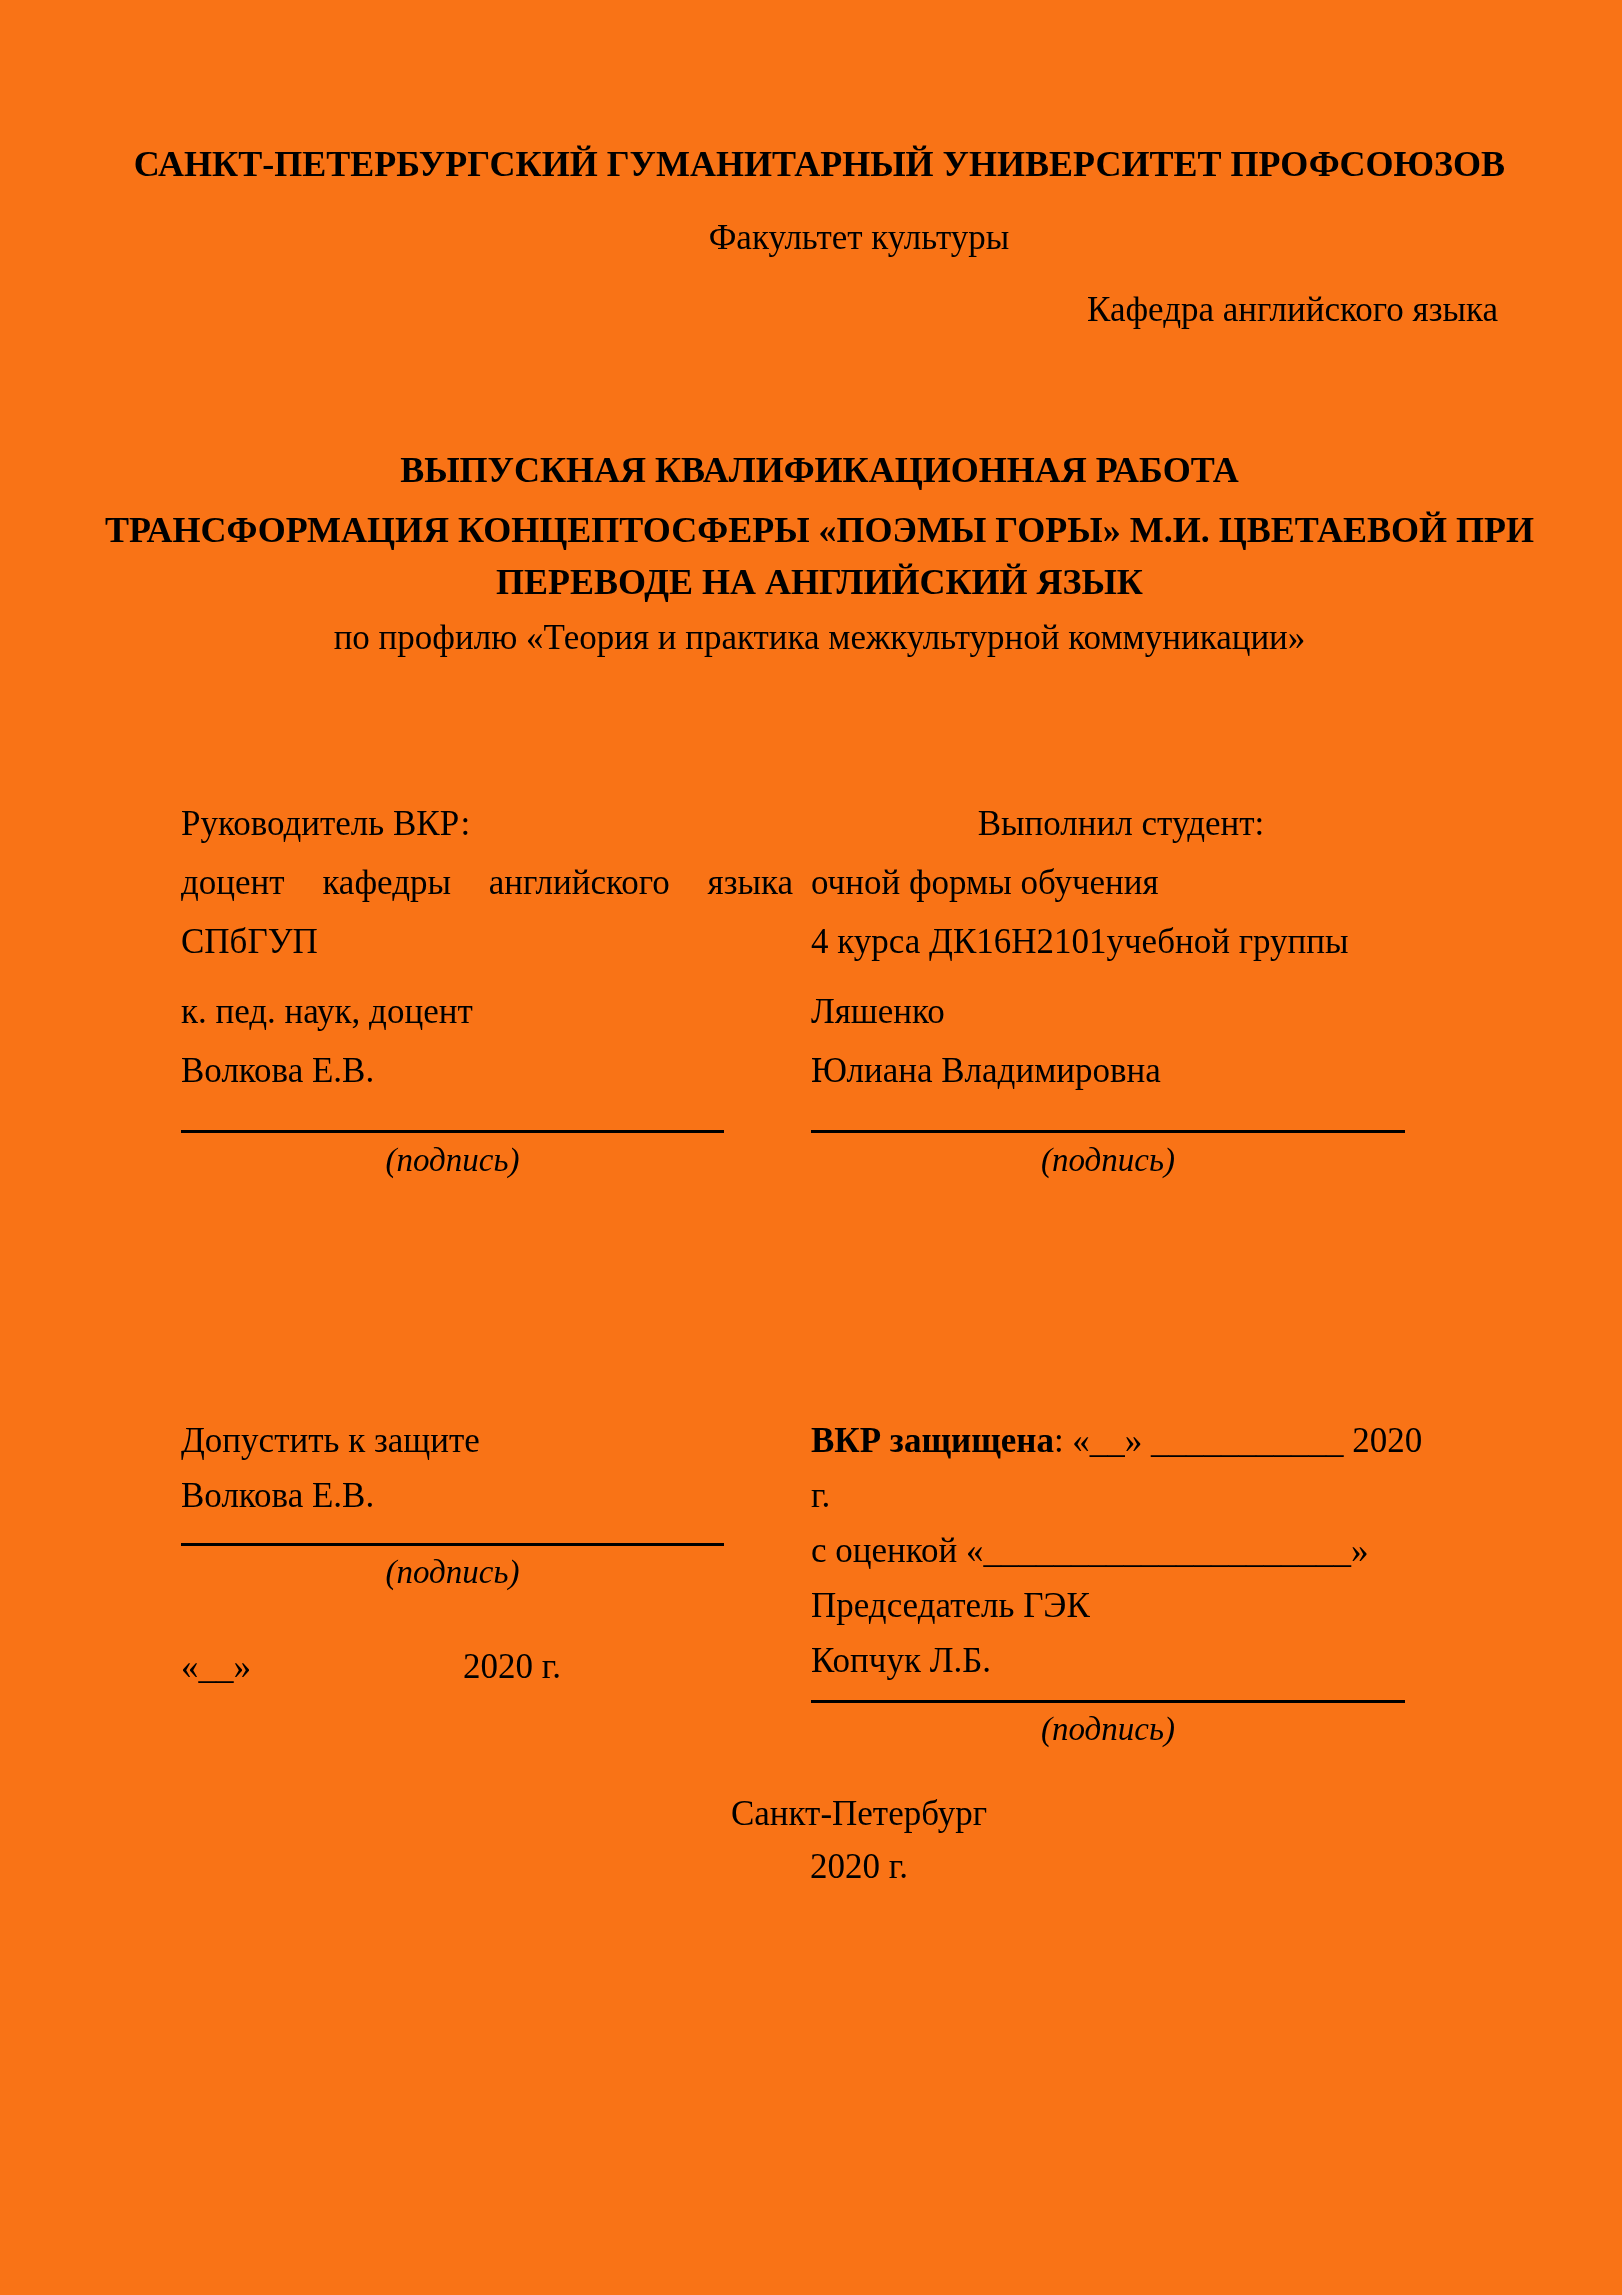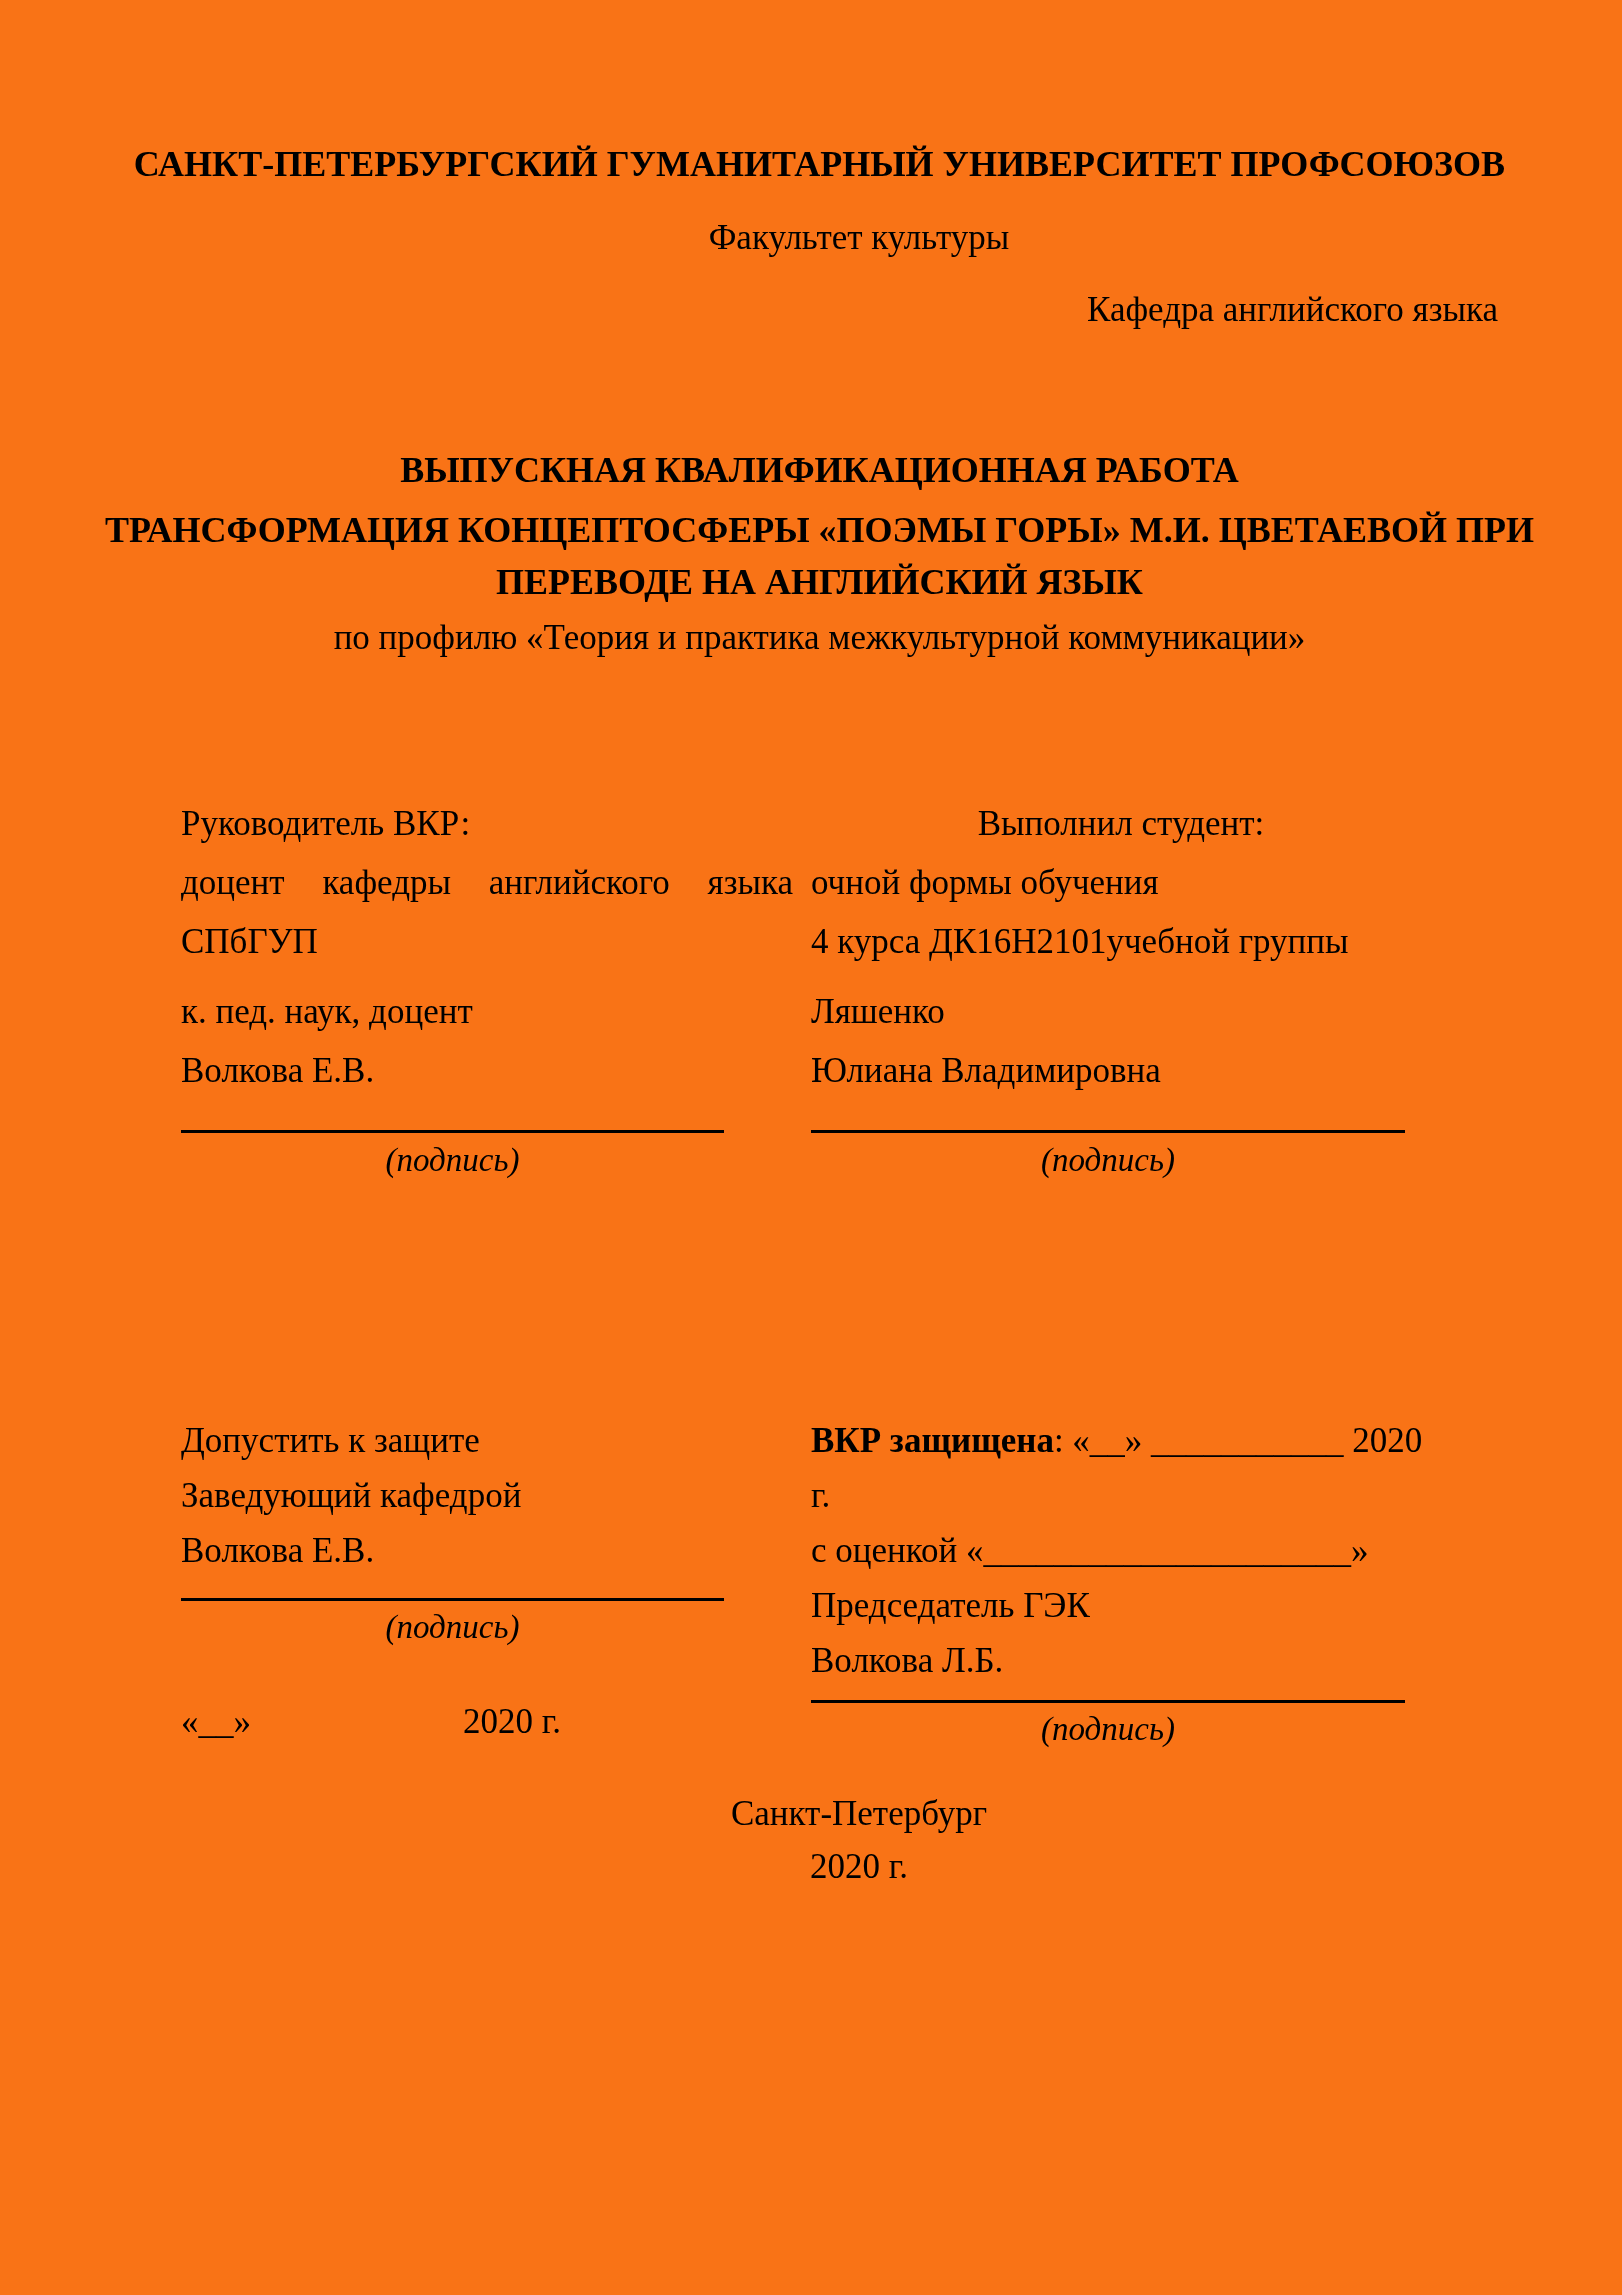--- a/index.html
+++ b/index.html
@@ -83,7 +83,6 @@
   <div class="cols cols-bottom">
     <div class="col-left">
       <p>Допустить к защите</p>
-      <p>Заведующий кафедрой</p>
       <p>Волкова Е.В.</p>
       <div class="sig-line w-left mt25"></div>
       <p class="caption w-left">(подпись)</p>

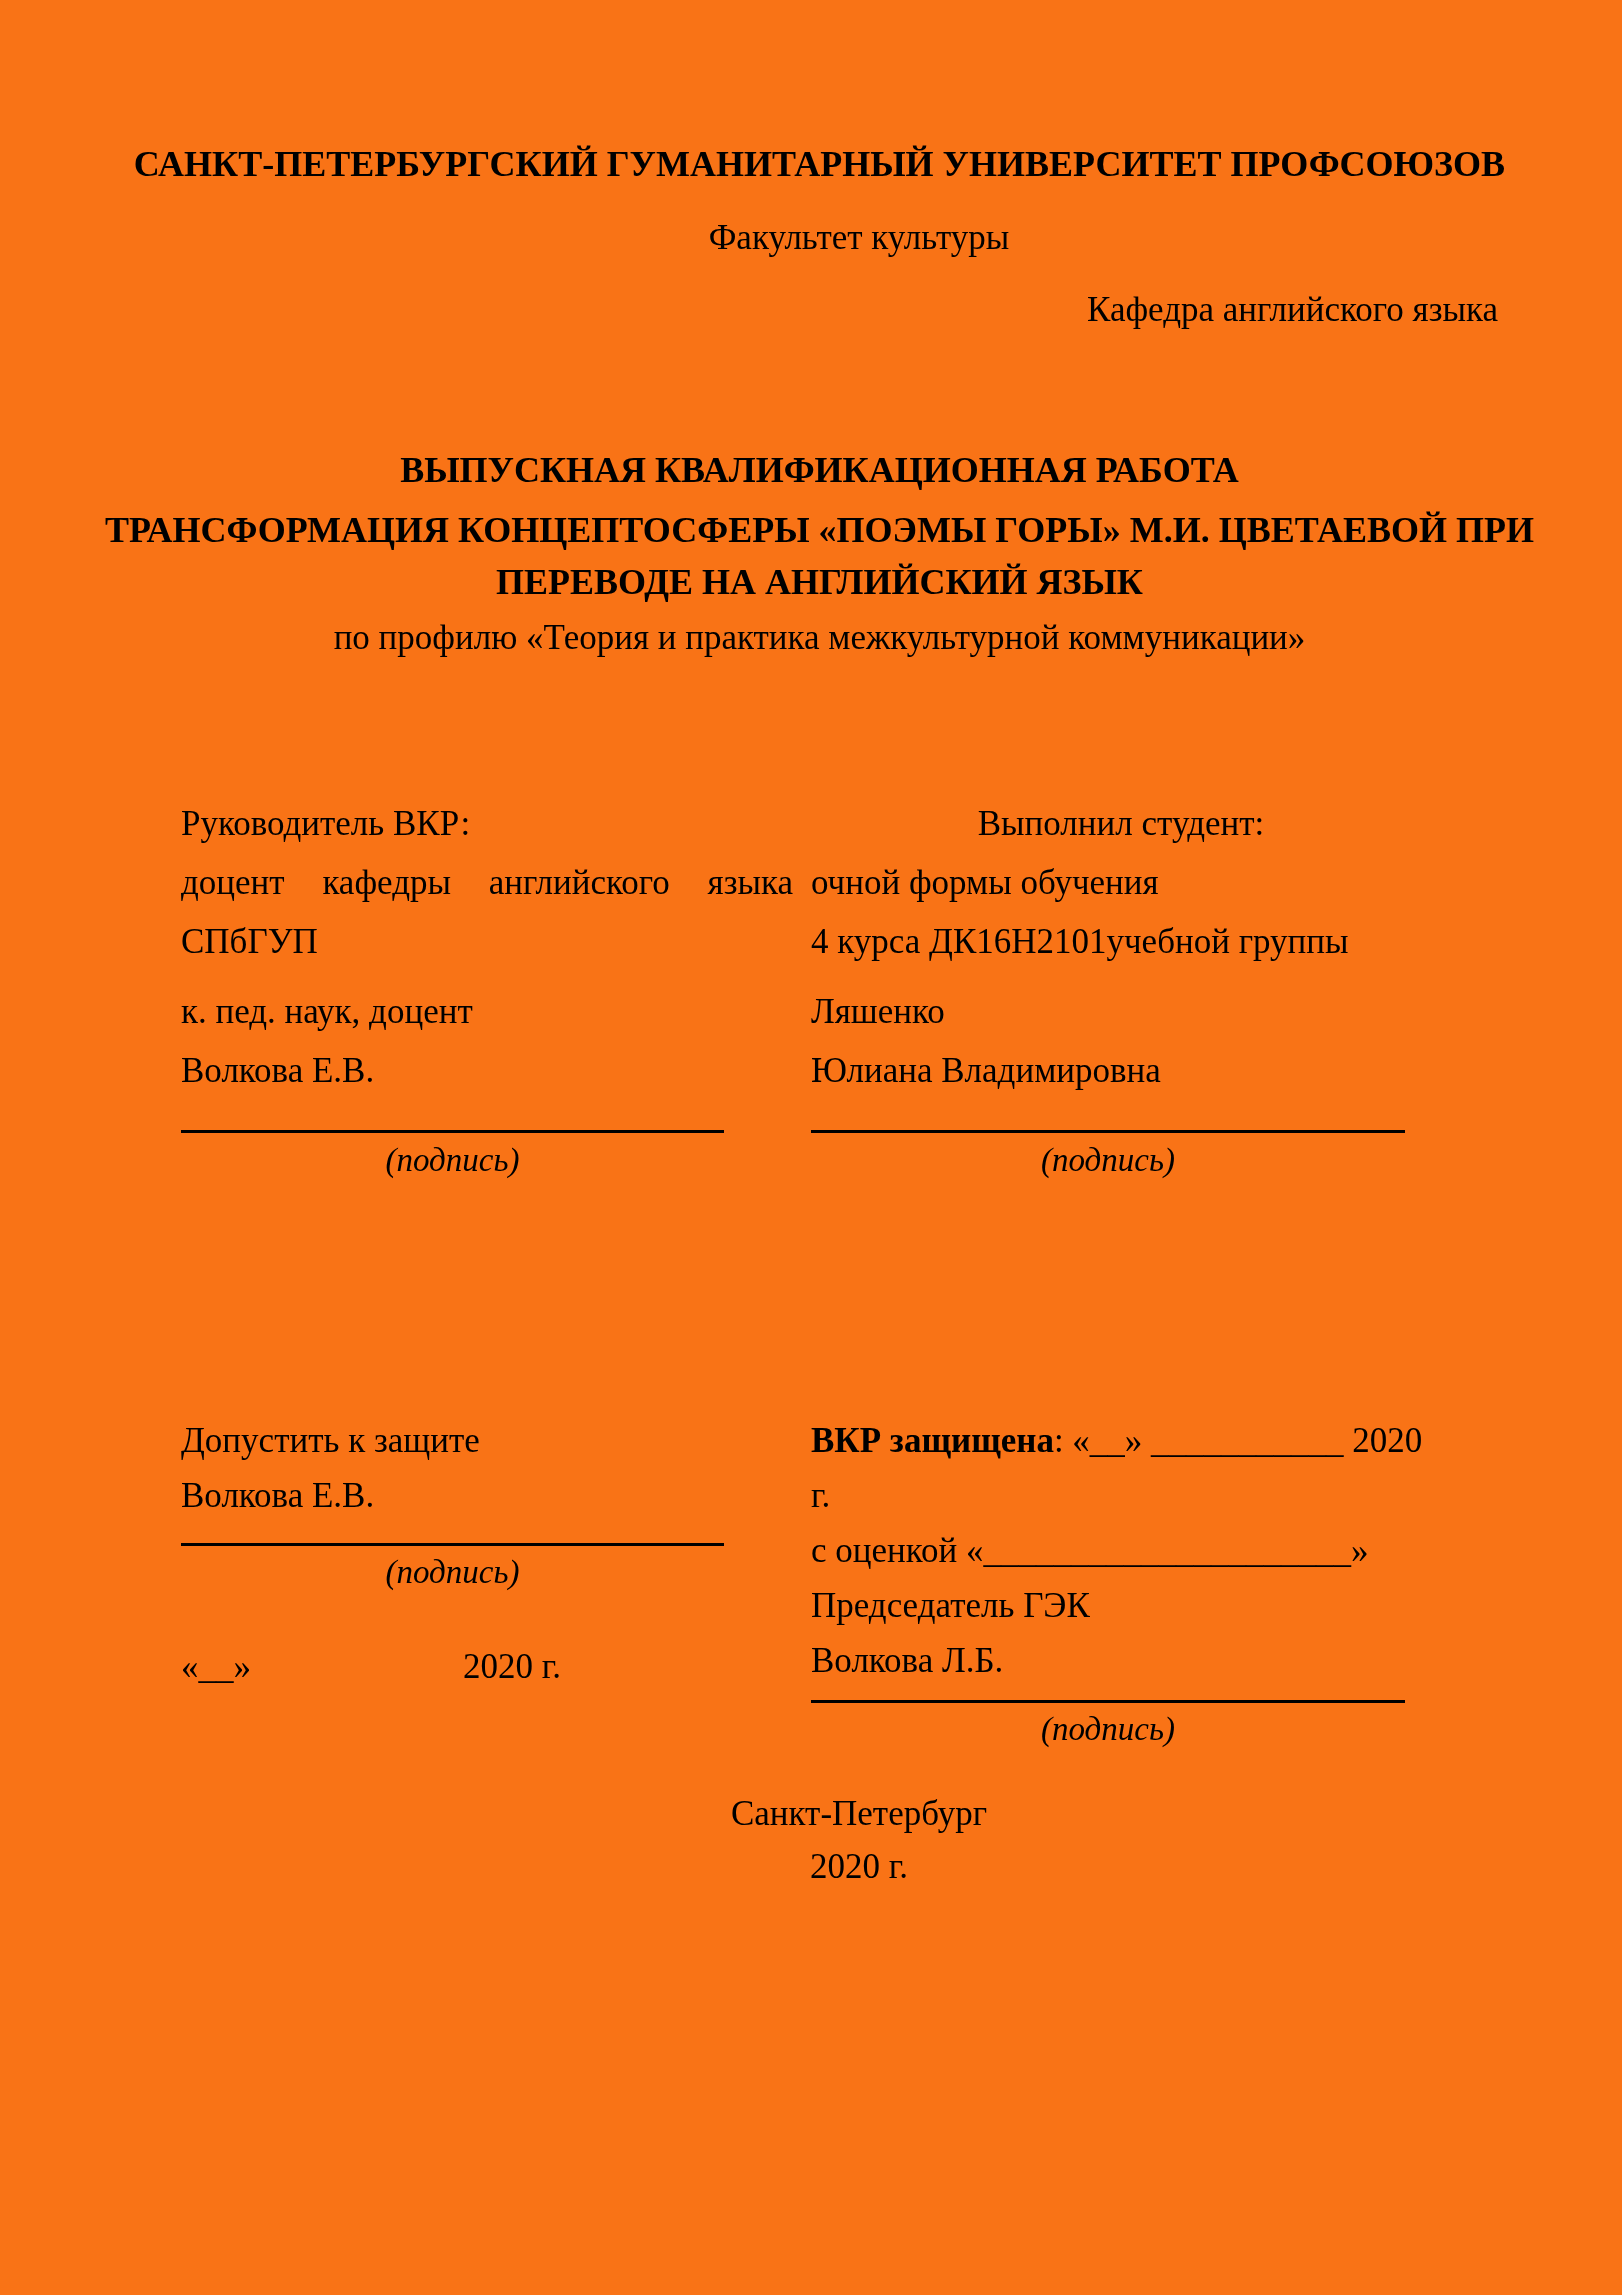--- a/index.html
+++ b/index.html
@@ -95,7 +95,7 @@
       <p><span class="bold">ВКР защищена</span><span>: «__» ___________ 2020 г.</span></p>
       <p>с оценкой «_____________________»</p>
       <p>Председатель ГЭК</p>
-      <p>Волкова Л.Б.</p>
+      <p>Копчук Л.Б.</p>
       <div class="sig-line w-right mt15"></div>
       <p class="caption w-right">(подпись)</p>
     </div>

